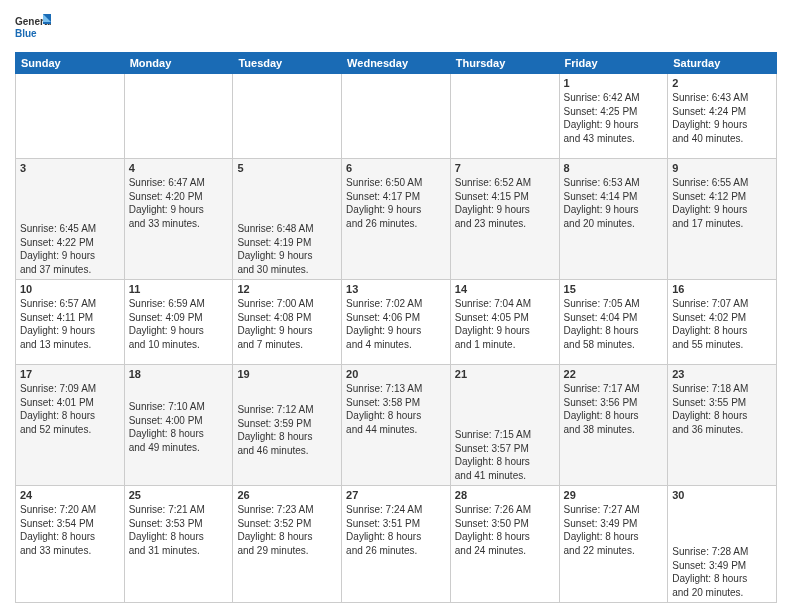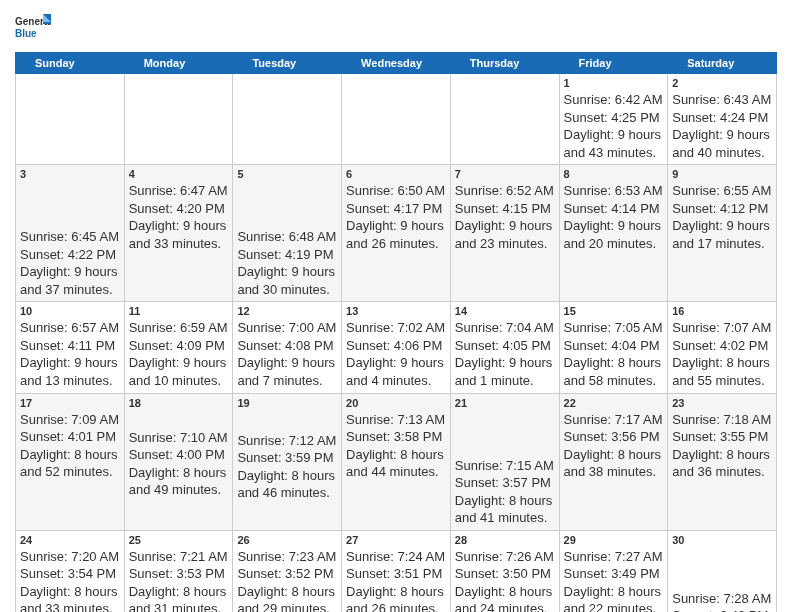--- a/index.html
+++ b/index.html
@@ -50,7 +50,7 @@
       color: #fff;
       font-size: 11px;
       font-weight: bold;
-      padding: 4px 19px;
+      padding: 4px 5px;
       text-align: left;
       border: 1px solid #1a6bb5;
     }

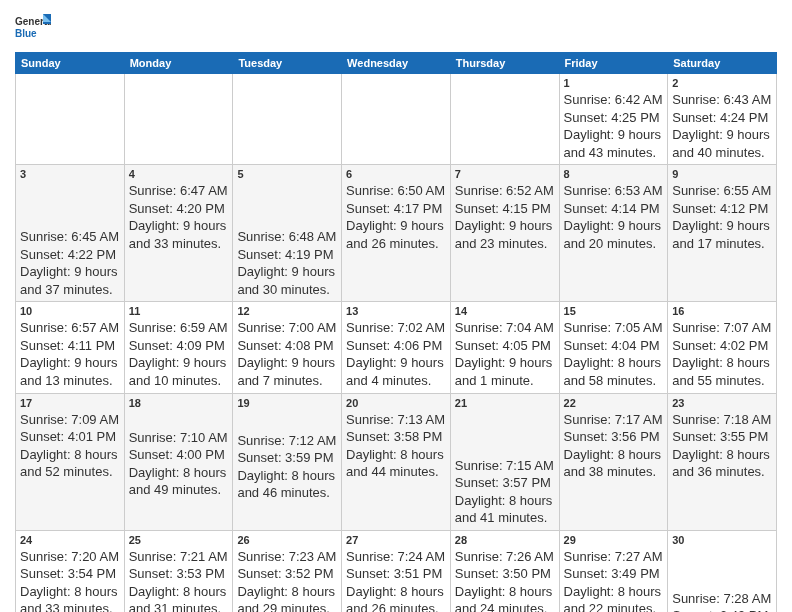--- a/index.html
+++ b/index.html
@@ -74,7 +74,7 @@
       margin-bottom: 2px;
     }
     .day-info {
-      font-size: 13px;
+      font-size: 10px;
       line-height: 1.35;
       color: #333;
     }

